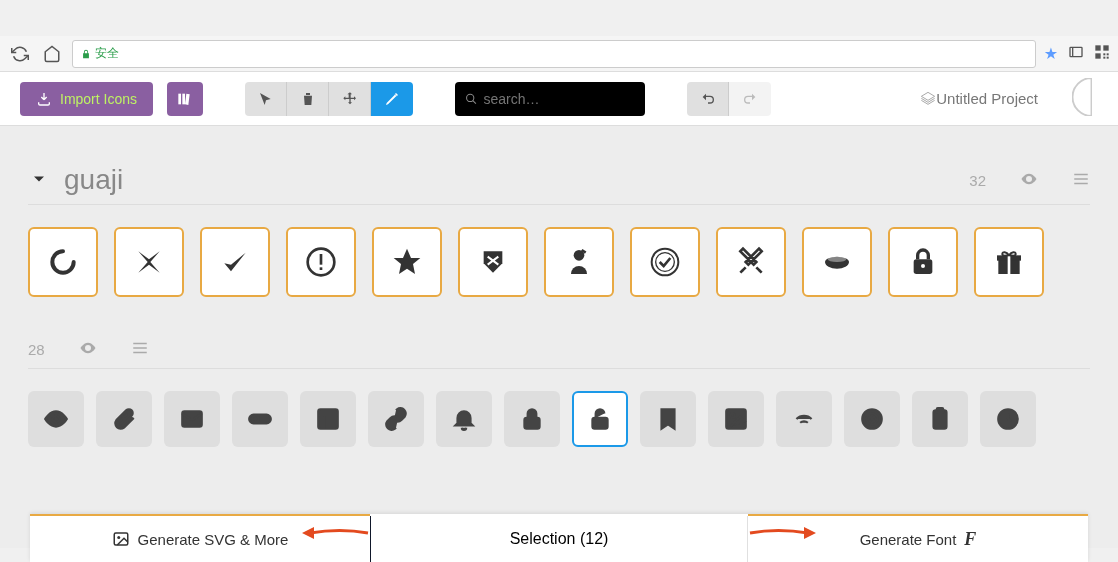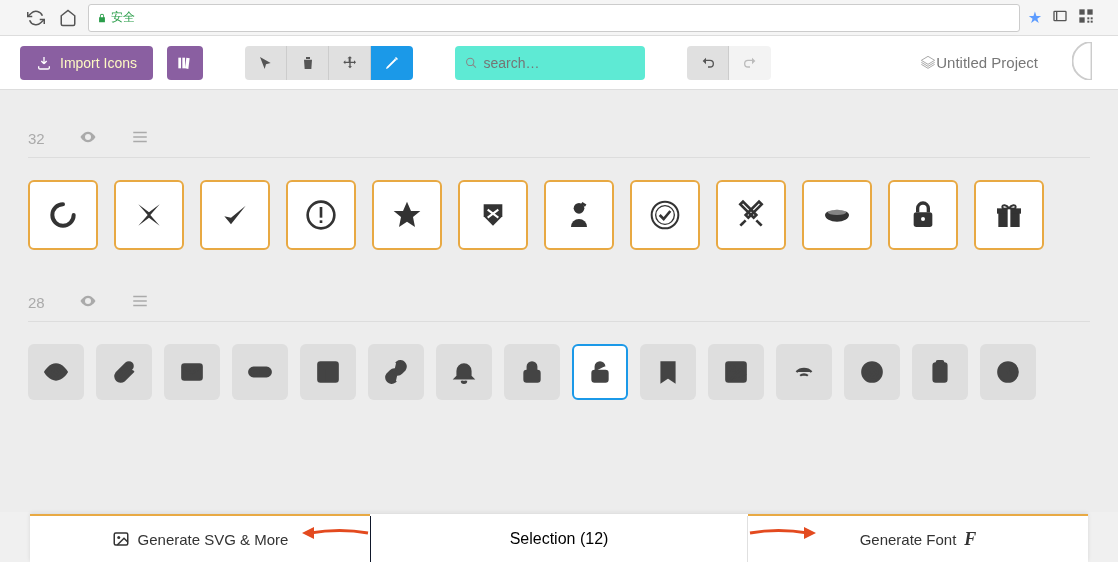--- a/index.html
+++ b/index.html
@@ -5,7 +5,7 @@
   * { box-sizing: border-box; margin: 0; padding: 0; }
   body { font-family: -apple-system, BlinkMacSystemFont, "Segoe UI", Arial, sans-serif; background: #f0f0f0; width:1118px; height:562px; overflow:hidden; }
   
-  .browser-chrome { height: 36px; background:#f5f5f5; border-bottom:1px solid #ddd; display:flex; align-items:center; padding:0 24px; gap:8px; }
+  .browser-chrome { height: 36px; background:#f5f5f5; border-bottom:1px solid #ddd; display:flex; align-items:center; padding:0 8px; gap:8px;margin-top:36px; }
   .chrome-btn { width:24px; height:24px; display:flex; align-items:center;justify-content:center; color:#555; }
   .urlbar { flex:1; height:28px; background:#fff; border:1px solid #ccc; border-radius:3px; display:flex; align-items:center; padding:0 8px; gap:6px; font-size:14px; color:#333; }
   .urlbar .secure { color:#2a9d4a; font-size:12px; display:flex; align-items:center; gap:4px;}

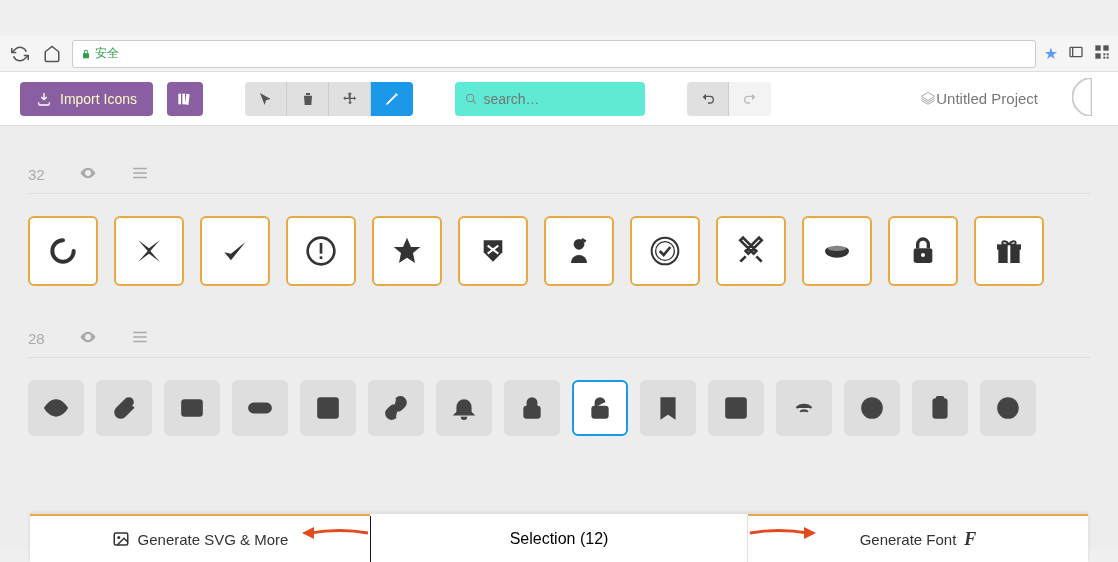--- a/index.html
+++ b/index.html
@@ -15,7 +15,7 @@
   
   .app-body { background:#ededed; height: calc(562px - 36px - 50px); overflow:hidden; }
   .toolbar { height:54px; background:#fff; border-bottom:1px solid #ddd; display:flex; align-items:center; padding:0 20px; gap:14px; }
-  .btn-purple { background:#8a5fa1; color:#fef9c3; height:34px; padding:0 16px; border-radius:4px; display:flex; align-items:center; gap:8px; font-size:14px; cursor:pointer; }
+  .btn-purple { background:#8a5fa1; color:#bef264; height:34px; padding:0 16px; border-radius:4px; display:flex; align-items:center; gap:8px; font-size:14px; cursor:pointer; }
   .btn-sq-purple { width:36px; height:34px; background:#8a5fa1; color:#fff; border-radius:4px; display:flex; align-items:center;justify-content:center; cursor:pointer;}
   .tool-group { display:flex; gap:0; border-radius:4px; overflow:hidden; }
   .tool-btn { width:42px; height:34px; background:#e0e0e0; display:flex; align-items:center;justify-content:center; border-right:1px solid #ccc; cursor:pointer;}

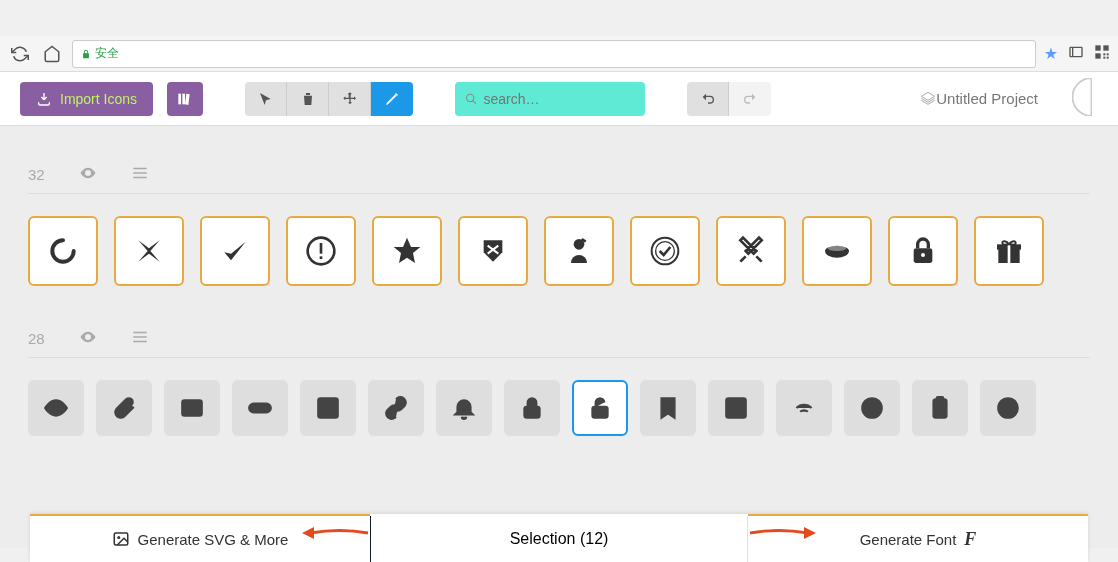--- a/index.html
+++ b/index.html
@@ -23,7 +23,7 @@
   .tool-btn.active { background:#1b99e8; color:#fff; }
   .tool-btn svg { fill:#555; }
   .tool-btn.active svg{fill:#fff;}
-  .searchbox { width:190px; height:34px; background:#5eead4; border-radius:4px; display:flex; align-items:center; padding:0 10px; gap:6px; }
+  .searchbox { width:190px; height:34px; background:#000000; border-radius:4px; display:flex; align-items:center; padding:0 10px; gap:6px; }
   .searchbox input { border:none; background:transparent; outline:none; font-size:14px; color:#666; width:100%; }
   .undo-group { display:flex; gap:0; border-radius:4px; overflow:hidden; }
   .flex-spacer { flex:1; }

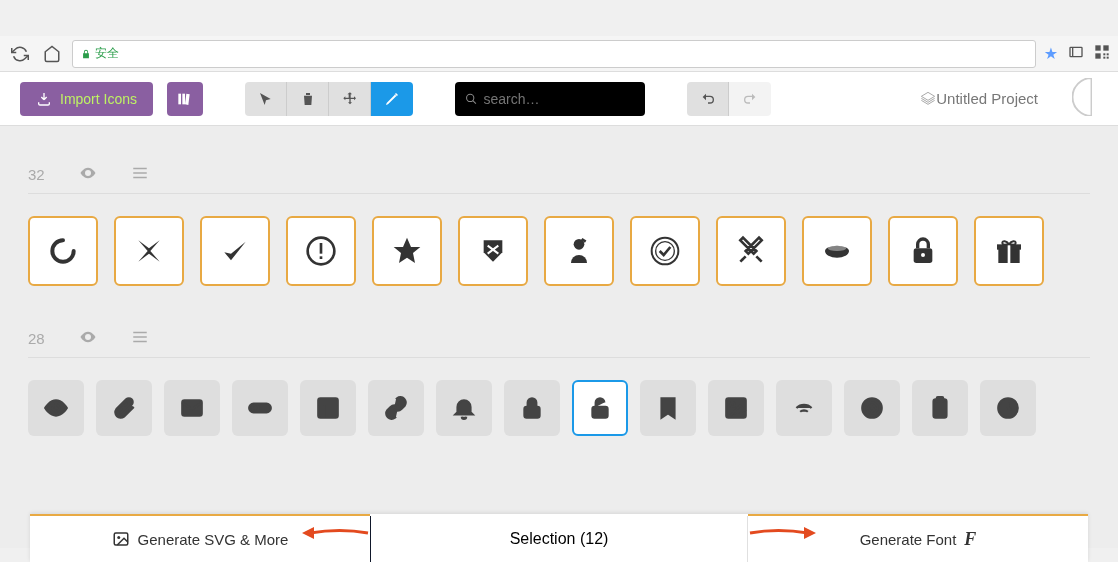--- a/index.html
+++ b/index.html
@@ -172,6 +172,14 @@
   <div class="content">
 
     <div class="set-header">
+      <div class="set-left">
+        <div class="chev">
+            <svg width="20" height="20" viewBox="0 0 24 24">
+              <path d="M6 9l6 6 6-6z"></path>
+            </svg>
+          </div>
+        <div class="set-title">guaji</div>
+      </div>
       <div class="set-right">
         <span>32</span>
         <span><svg width="18" height="18" viewBox="0 0 24 24">

